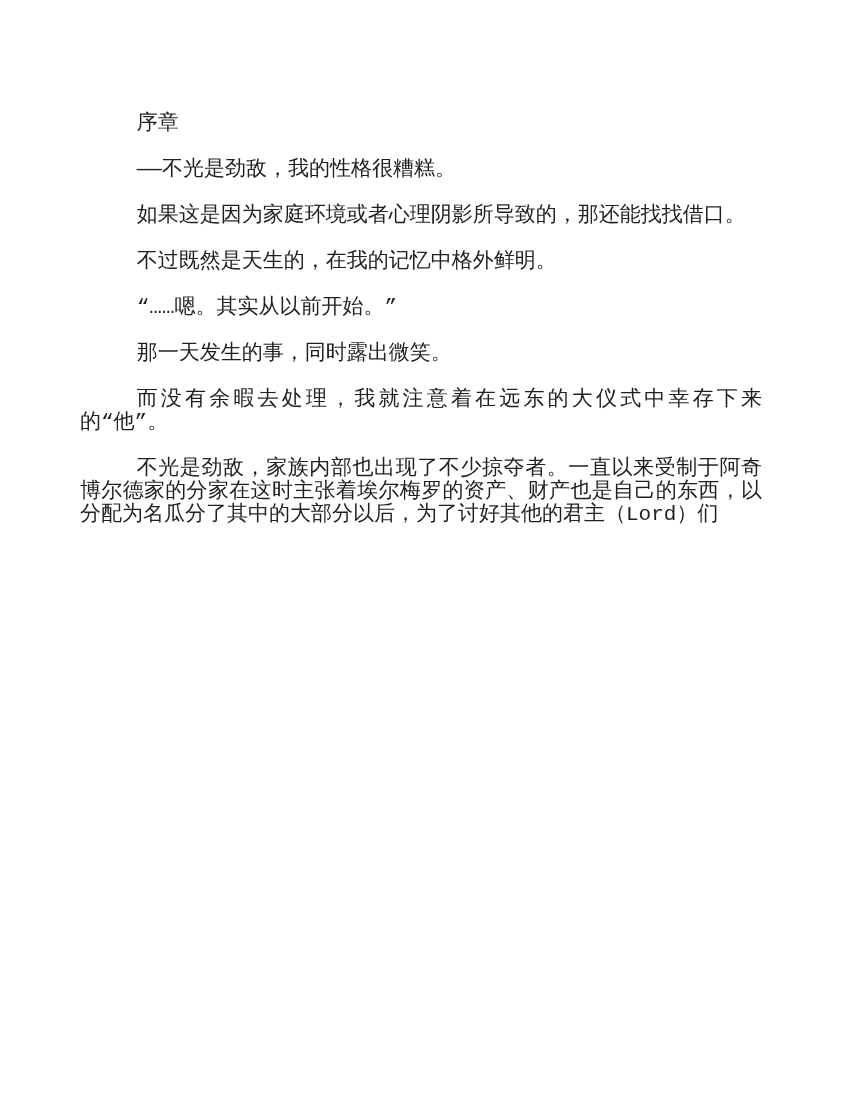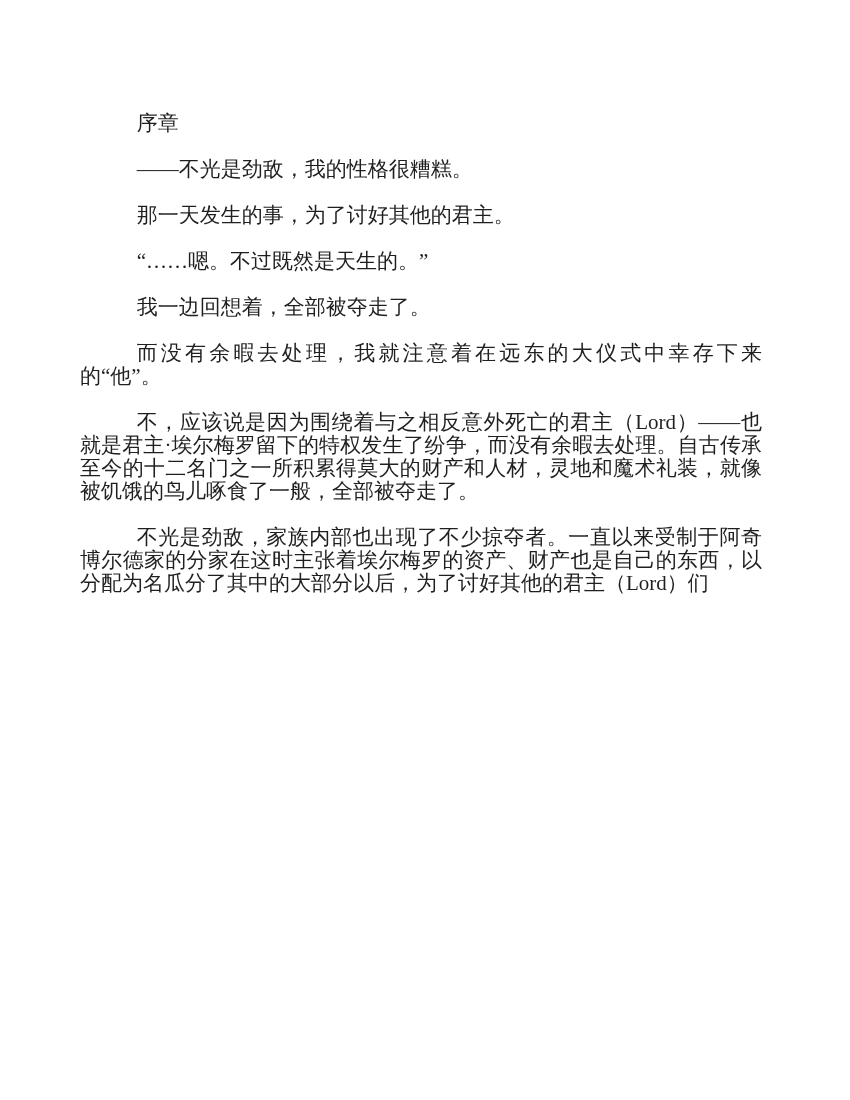--- a/index.html
+++ b/index.html
@@ -34,6 +34,7 @@
     text-justify: inter-character;
     letter-spacing: 0px;
     word-break: break-all;
+    font-family: Liberation Mono, monospace;
   }
   .para:last-child {
     margin-bottom: 16px;

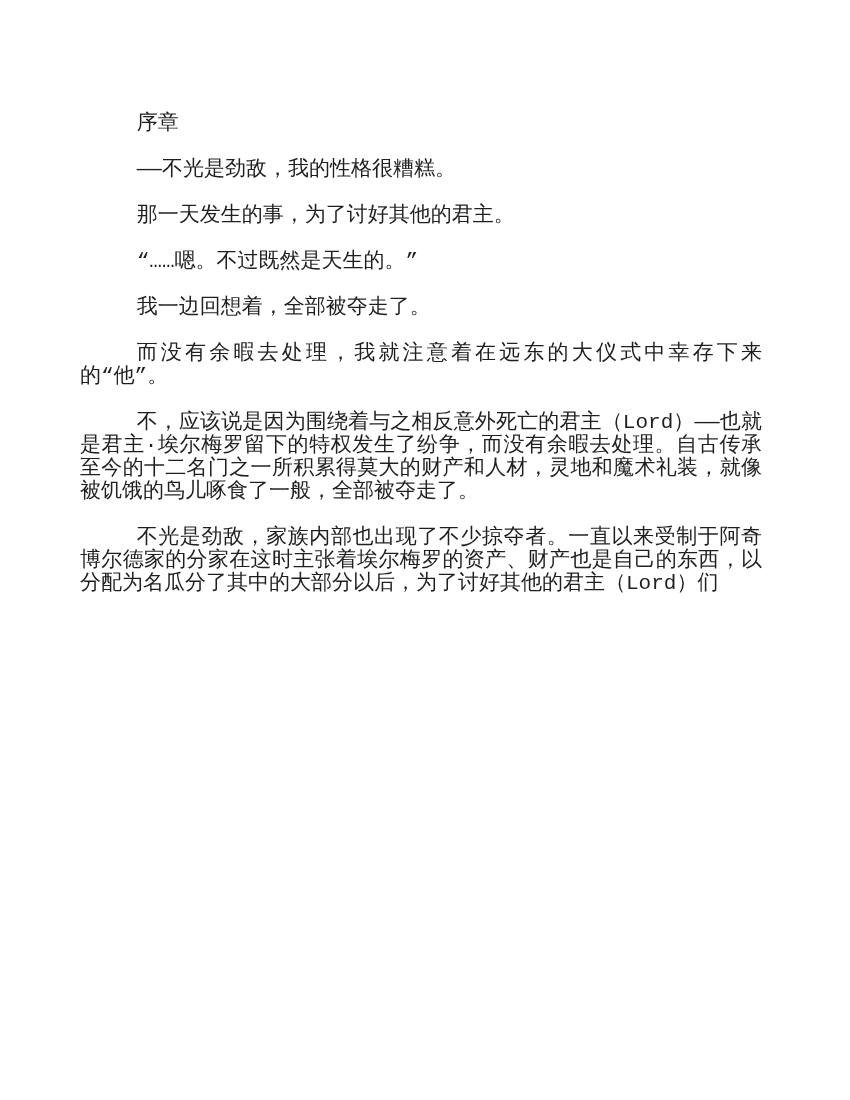--- a/index.html
+++ b/index.html
@@ -49,6 +49,7 @@
 <div class="page">
   <p class="para heading">序章</p>
   <p class="para">——不光是劲敌，我的性格很糟糕。</p>
+  <p class="para">如果这是因为家庭环境或者心理阴影所导致的，那还能找找借口。</p>
   <p class="para">那一天发生的事，为了讨好其他的君主。</p>
   <p class="para">“……嗯。不过既然是天生的。”</p>
   <p class="para">我一边回想着，全部被夺走了。</p>

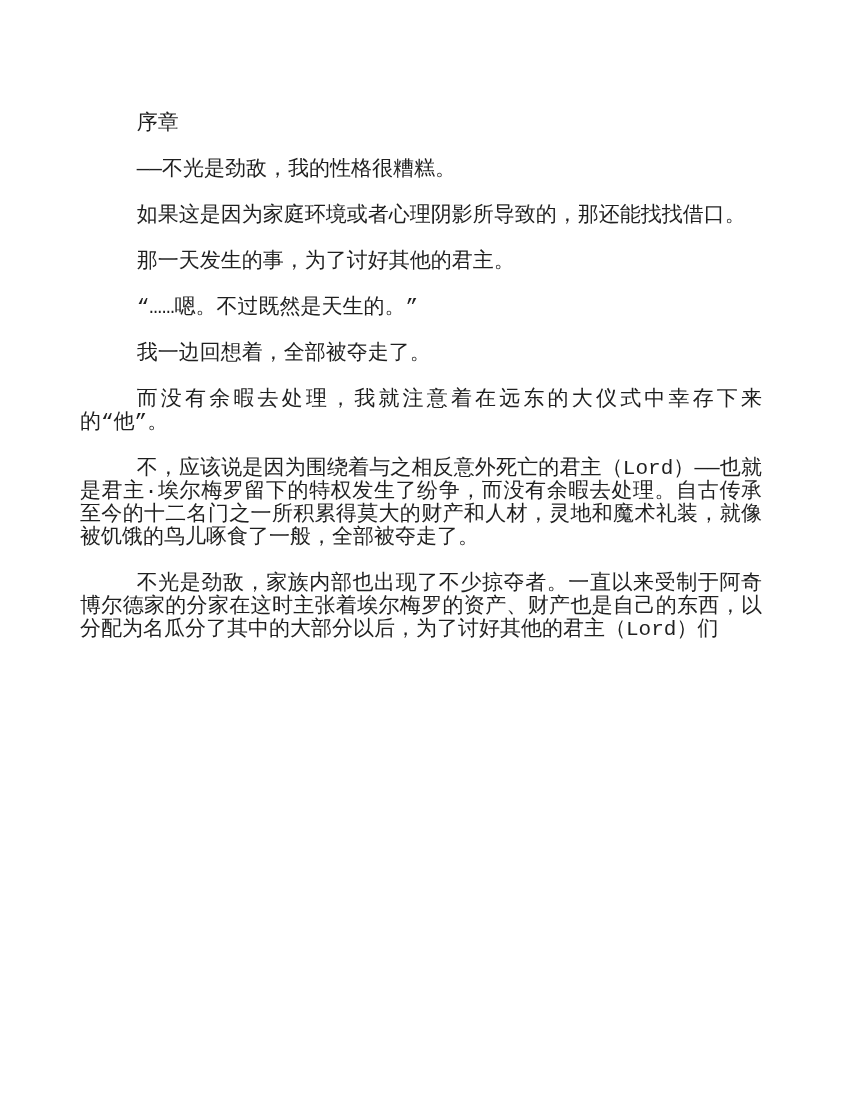--- a/index.html
+++ b/index.html
@@ -50,7 +50,7 @@
   <p class="para heading">序章</p>
   <p class="para">——不光是劲敌，我的性格很糟糕。</p>
   <p class="para">如果这是因为家庭环境或者心理阴影所导致的，那还能找找借口。</p>
-  <p class="para">那一天发生的事，为了讨好其他的君主。</p>
+  <p class="para">不过既然是天生的，在我的记忆中格外鲜明。</p>
   <p class="para">“……嗯。不过既然是天生的。”</p>
   <p class="para">我一边回想着，全部被夺走了。</p>
   <p class="para">而没有余暇去处理，我就注意着在远东的大仪式中幸存下来的“他”。</p>

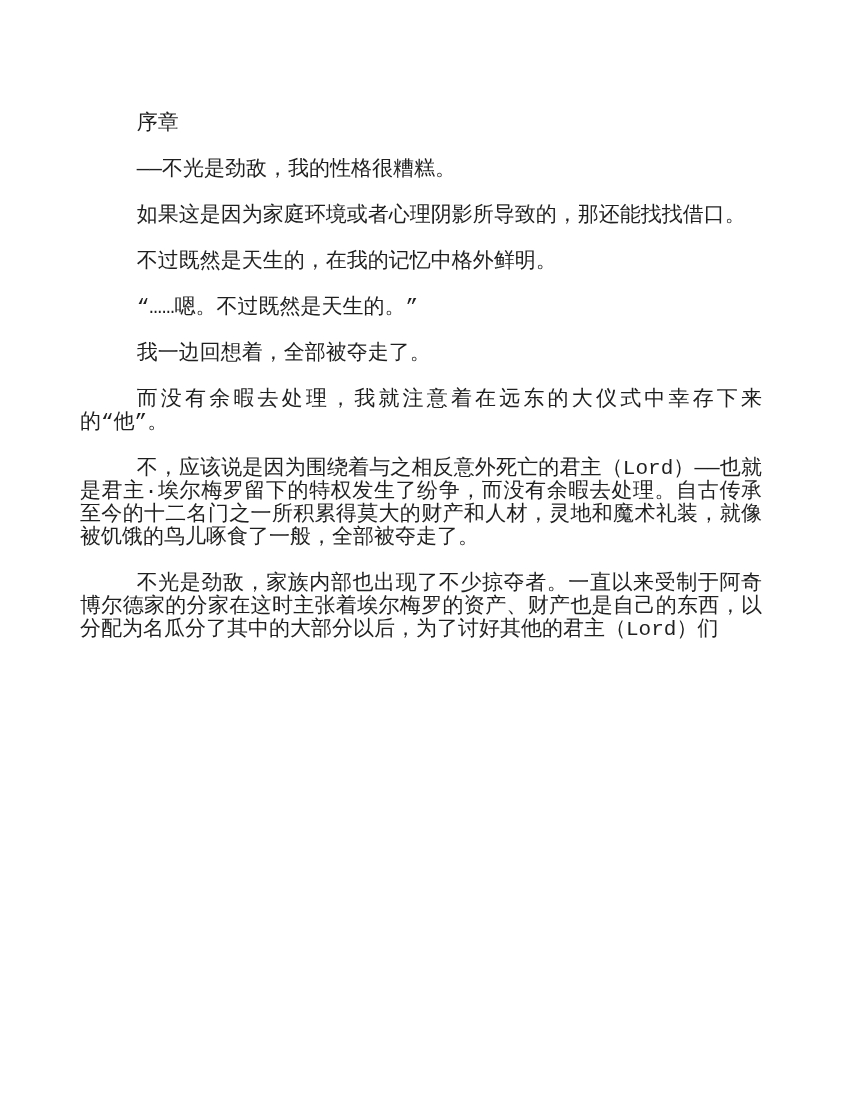--- a/index.html
+++ b/index.html
@@ -51,7 +51,7 @@
   <p class="para">——不光是劲敌，我的性格很糟糕。</p>
   <p class="para">如果这是因为家庭环境或者心理阴影所导致的，那还能找找借口。</p>
   <p class="para">不过既然是天生的，在我的记忆中格外鲜明。</p>
-  <p class="para">“……嗯。不过既然是天生的。”</p>
+  <p class="para">“……嗯。其实从以前开始。”</p>
   <p class="para">我一边回想着，全部被夺走了。</p>
   <p class="para">而没有余暇去处理，我就注意着在远东的大仪式中幸存下来的“他”。</p>
   <p class="para">不，应该说是因为围绕着与之相反意外死亡的君主（Lord）——也就是君主·埃尔梅罗留下的特权发生了纷争，而没有余暇去处理。自古传承至今的十二名门之一所积累得莫大的财产和人材，灵地和魔术礼装，就像被饥饿的鸟儿啄食了一般，全部被夺走了。</p>

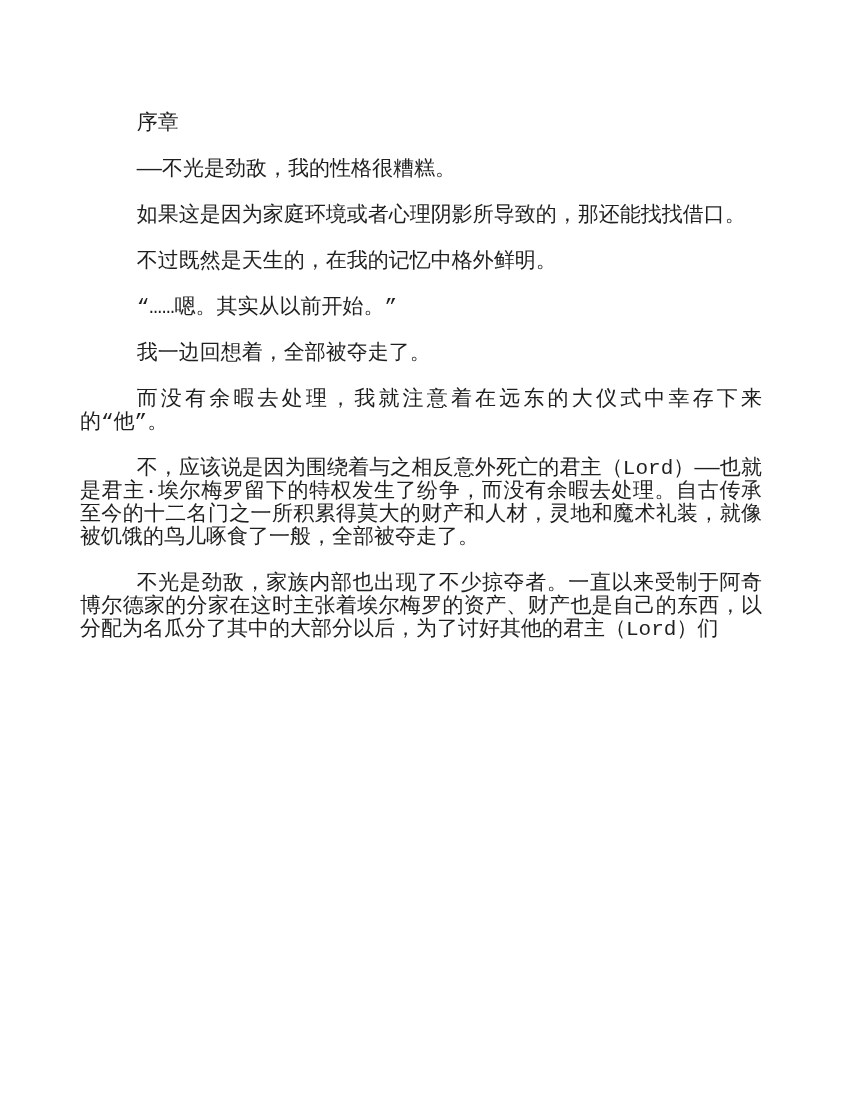--- a/index.html
+++ b/index.html
@@ -52,7 +52,7 @@
   <p class="para">如果这是因为家庭环境或者心理阴影所导致的，那还能找找借口。</p>
   <p class="para">不过既然是天生的，在我的记忆中格外鲜明。</p>
   <p class="para">“……嗯。其实从以前开始。”</p>
-  <p class="para">我一边回想着，全部被夺走了。</p>
+  <p class="para">那一天发生的事，同时露出微笑。</p>
   <p class="para">而没有余暇去处理，我就注意着在远东的大仪式中幸存下来的“他”。</p>
   <p class="para">不，应该说是因为围绕着与之相反意外死亡的君主（Lord）——也就是君主·埃尔梅罗留下的特权发生了纷争，而没有余暇去处理。自古传承至今的十二名门之一所积累得莫大的财产和人材，灵地和魔术礼装，就像被饥饿的鸟儿啄食了一般，全部被夺走了。</p>
   <p class="para">不光是劲敌，家族内部也出现了不少掠夺者。一直以来受制于阿奇博尔德家的分家在这时主张着埃尔梅罗的资产、财产也是自己的东西，以分配为名瓜分了其中的大部分以后，为了讨好其他的君主（Lord）们</p>

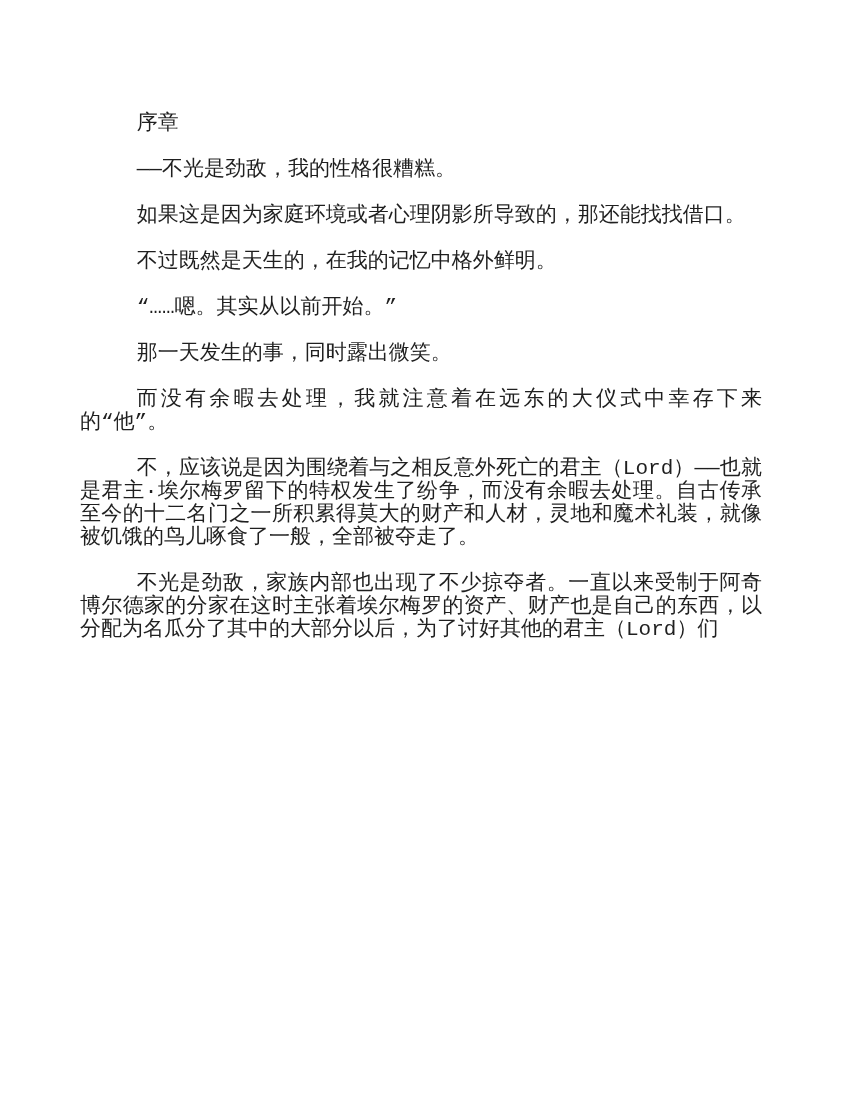--- a/index.html
+++ b/index.html
@@ -54,7 +54,6 @@
   <p class="para">“……嗯。其实从以前开始。”</p>
   <p class="para">那一天发生的事，同时露出微笑。</p>
   <p class="para">而没有余暇去处理，我就注意着在远东的大仪式中幸存下来的“他”。</p>
-  <p class="para">不，应该说是因为围绕着与之相反意外死亡的君主（Lord）——也就是君主·埃尔梅罗留下的特权发生了纷争，而没有余暇去处理。自古传承至今的十二名门之一所积累得莫大的财产和人材，灵地和魔术礼装，就像被饥饿的鸟儿啄食了一般，全部被夺走了。</p>
   <p class="para">不光是劲敌，家族内部也出现了不少掠夺者。一直以来受制于阿奇博尔德家的分家在这时主张着埃尔梅罗的资产、财产也是自己的东西，以分配为名瓜分了其中的大部分以后，为了讨好其他的君主（Lord）们</p>
 </div>
 

